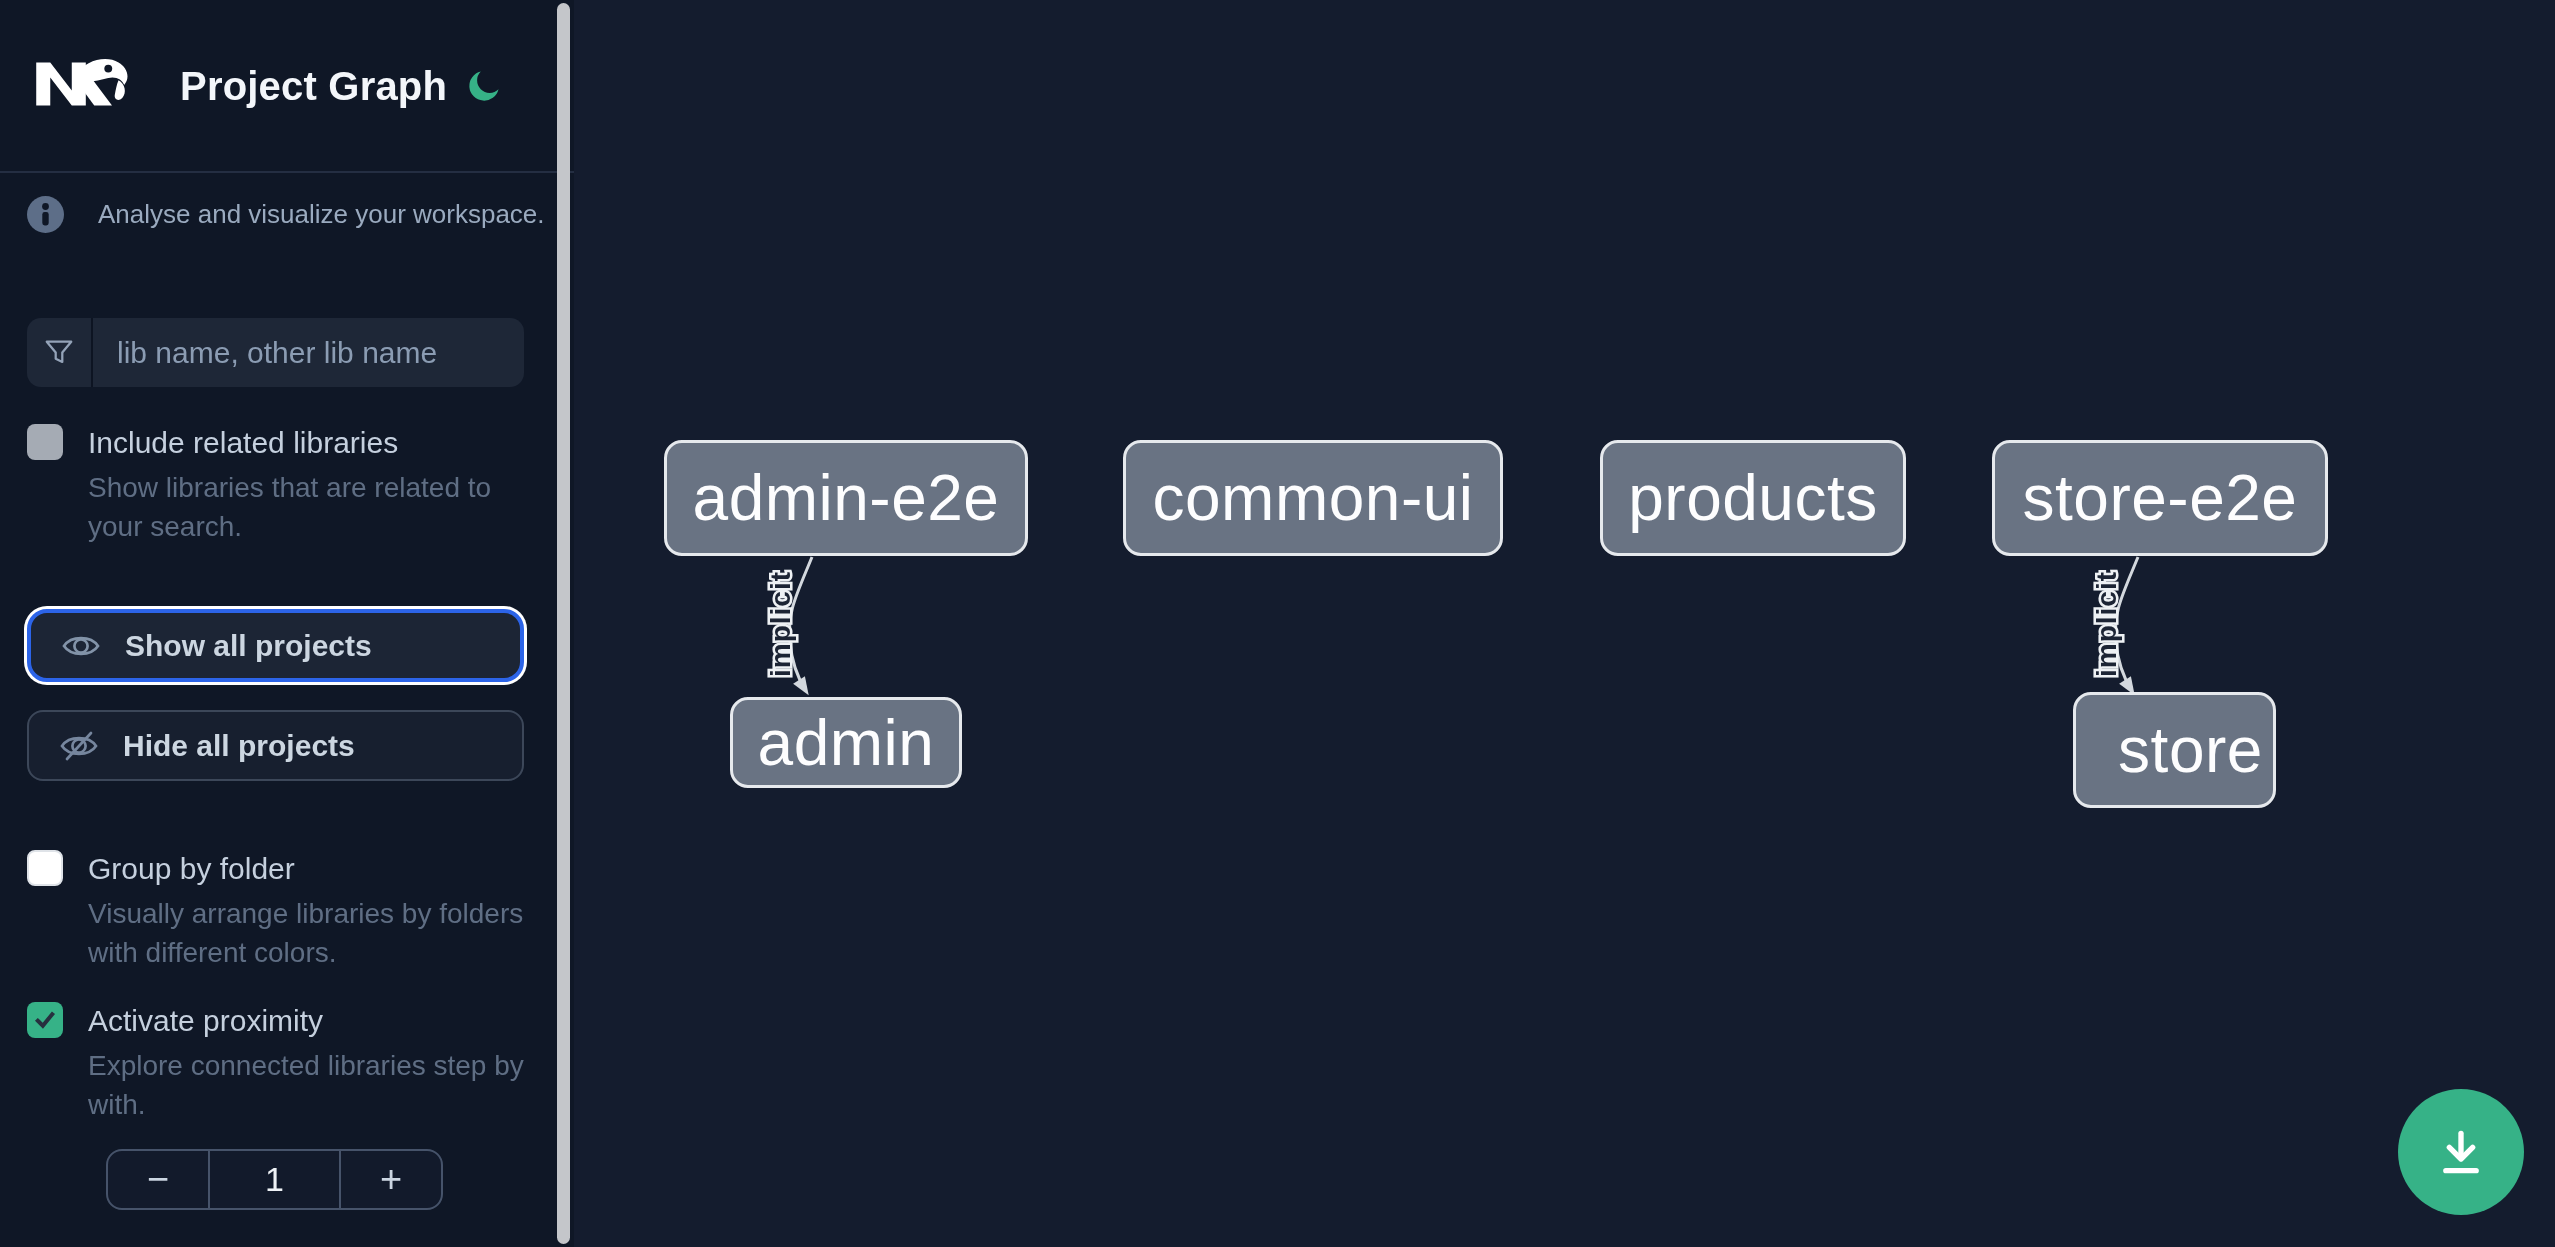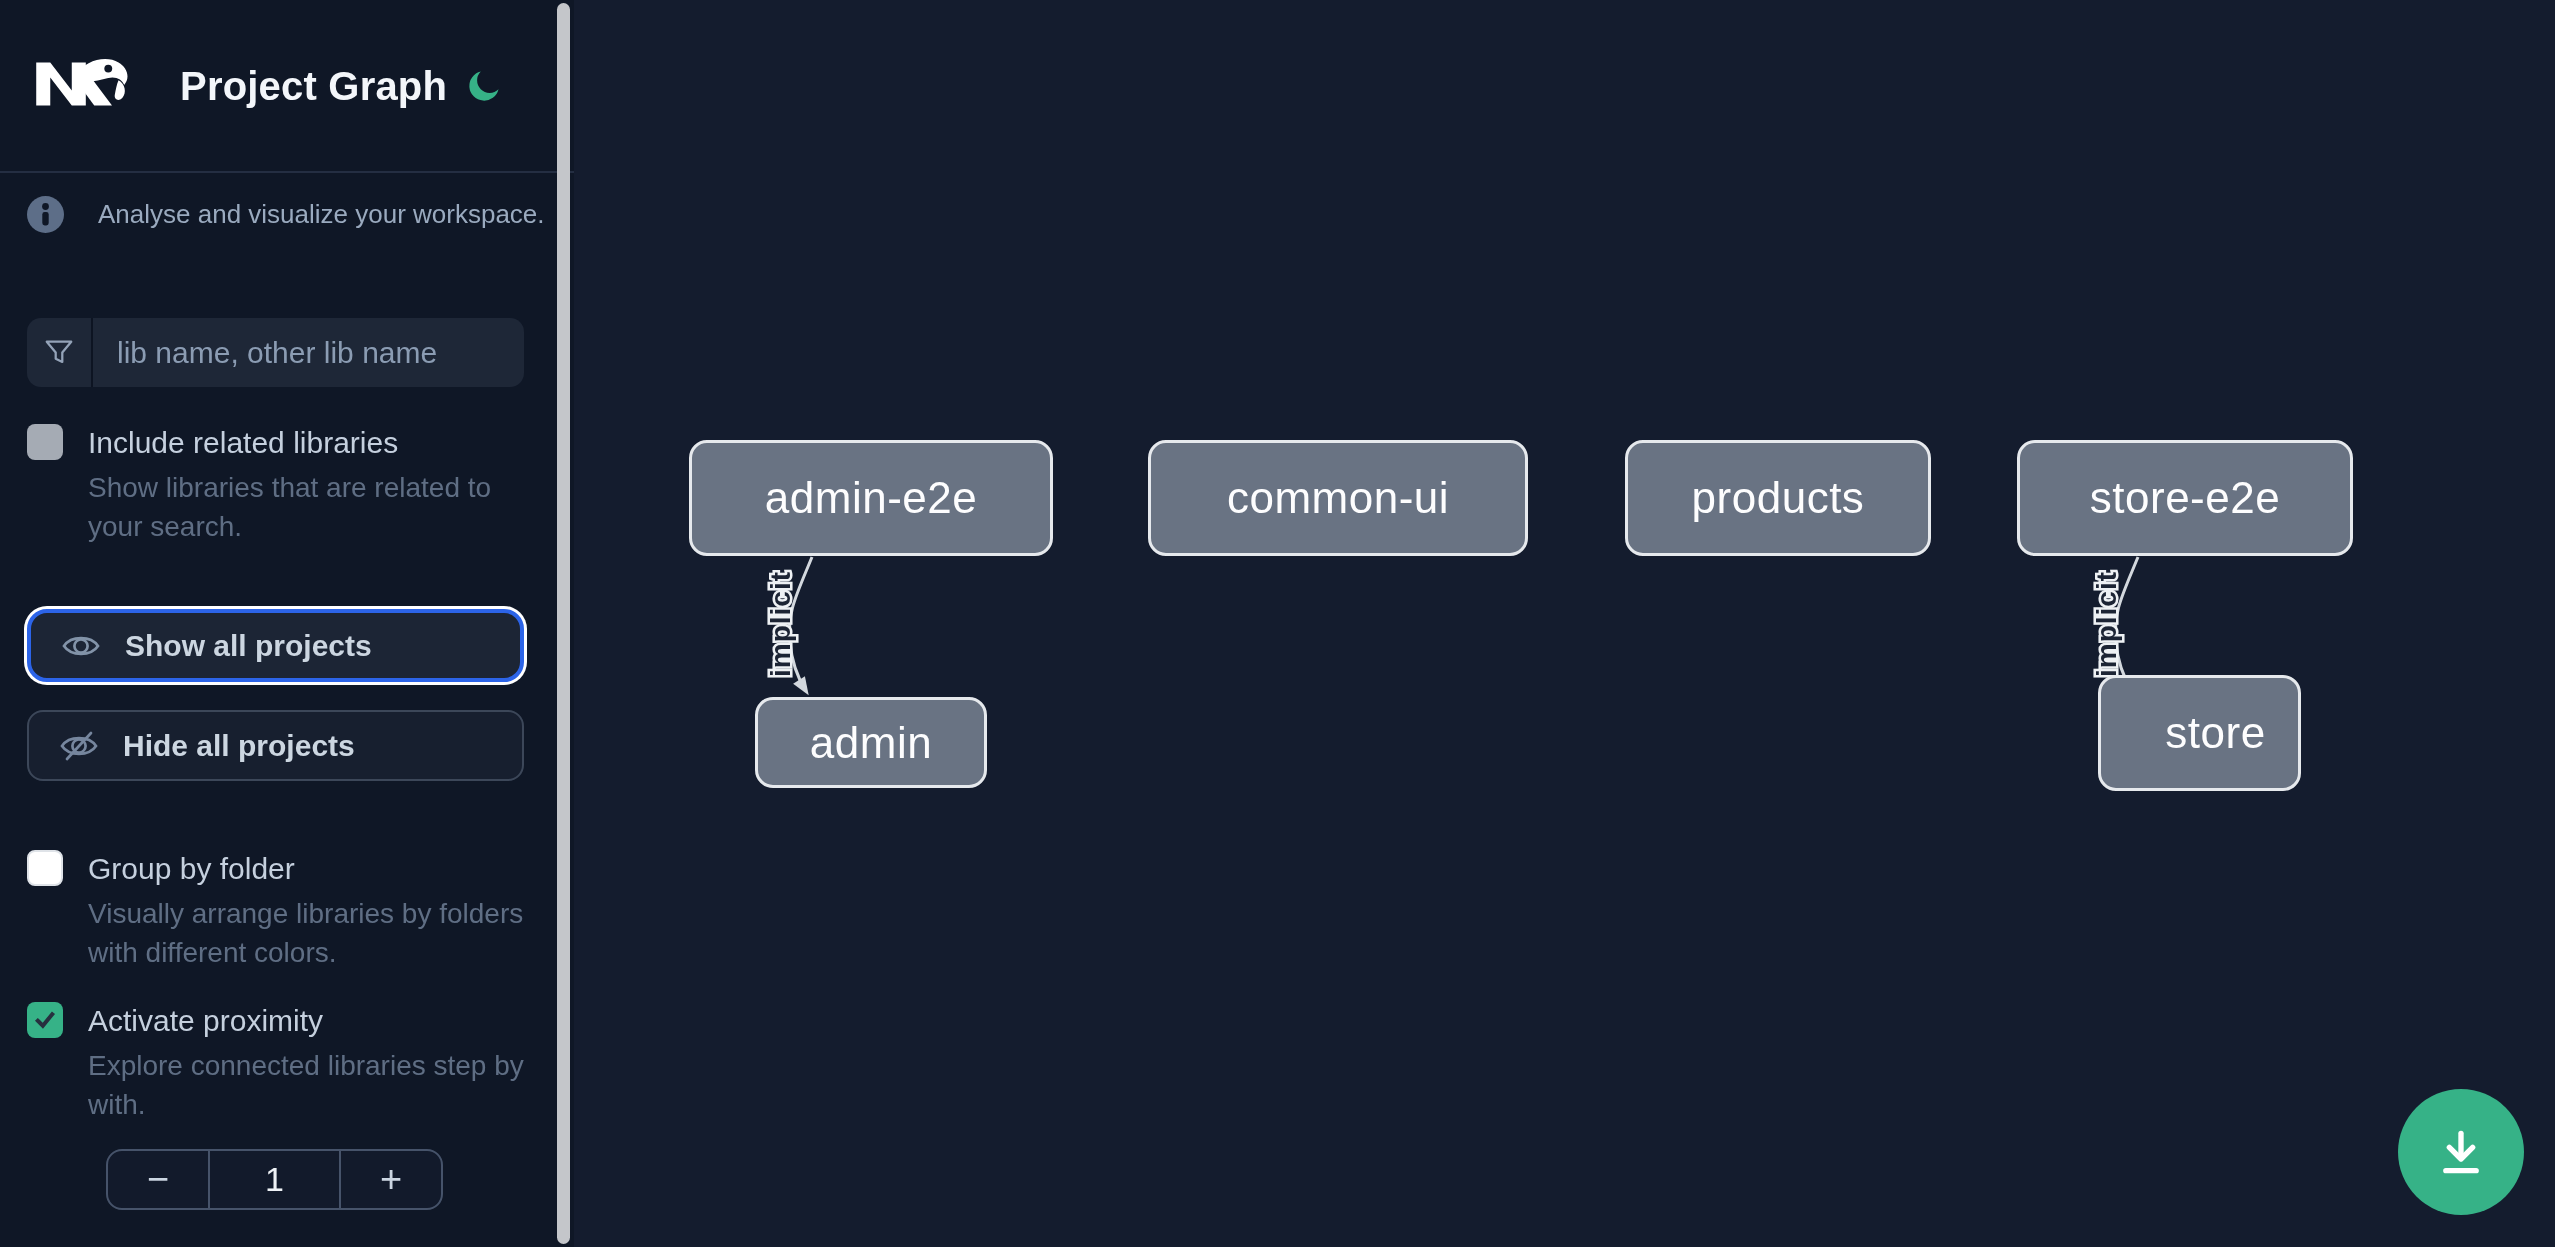--- a/index.html
+++ b/index.html
@@ -64,7 +64,7 @@
               fill:#1c2434;stroke:#eef1f4;stroke-width:5px;paint-order:stroke;text-anchor:middle;}
   .gnode{position:absolute;box-sizing:border-box;display:flex;align-items:center;justify-content:center;
          background:var(--node-fill);border:3px solid var(--node-border);border-radius:18px;
-         color:#fdfdfe;font-size:44px;letter-spacing:.5px;cursor:pointer;margin-left:25px;}
+         color:#fdfdfe;font-size:64px;letter-spacing:.5px;cursor:pointer;}
   
   .fab{position:absolute;left:2398px;top:1089px;width:126px;height:126px;border-radius:50%;
        background:var(--accent-green);display:flex;align-items:center;justify-content:center;

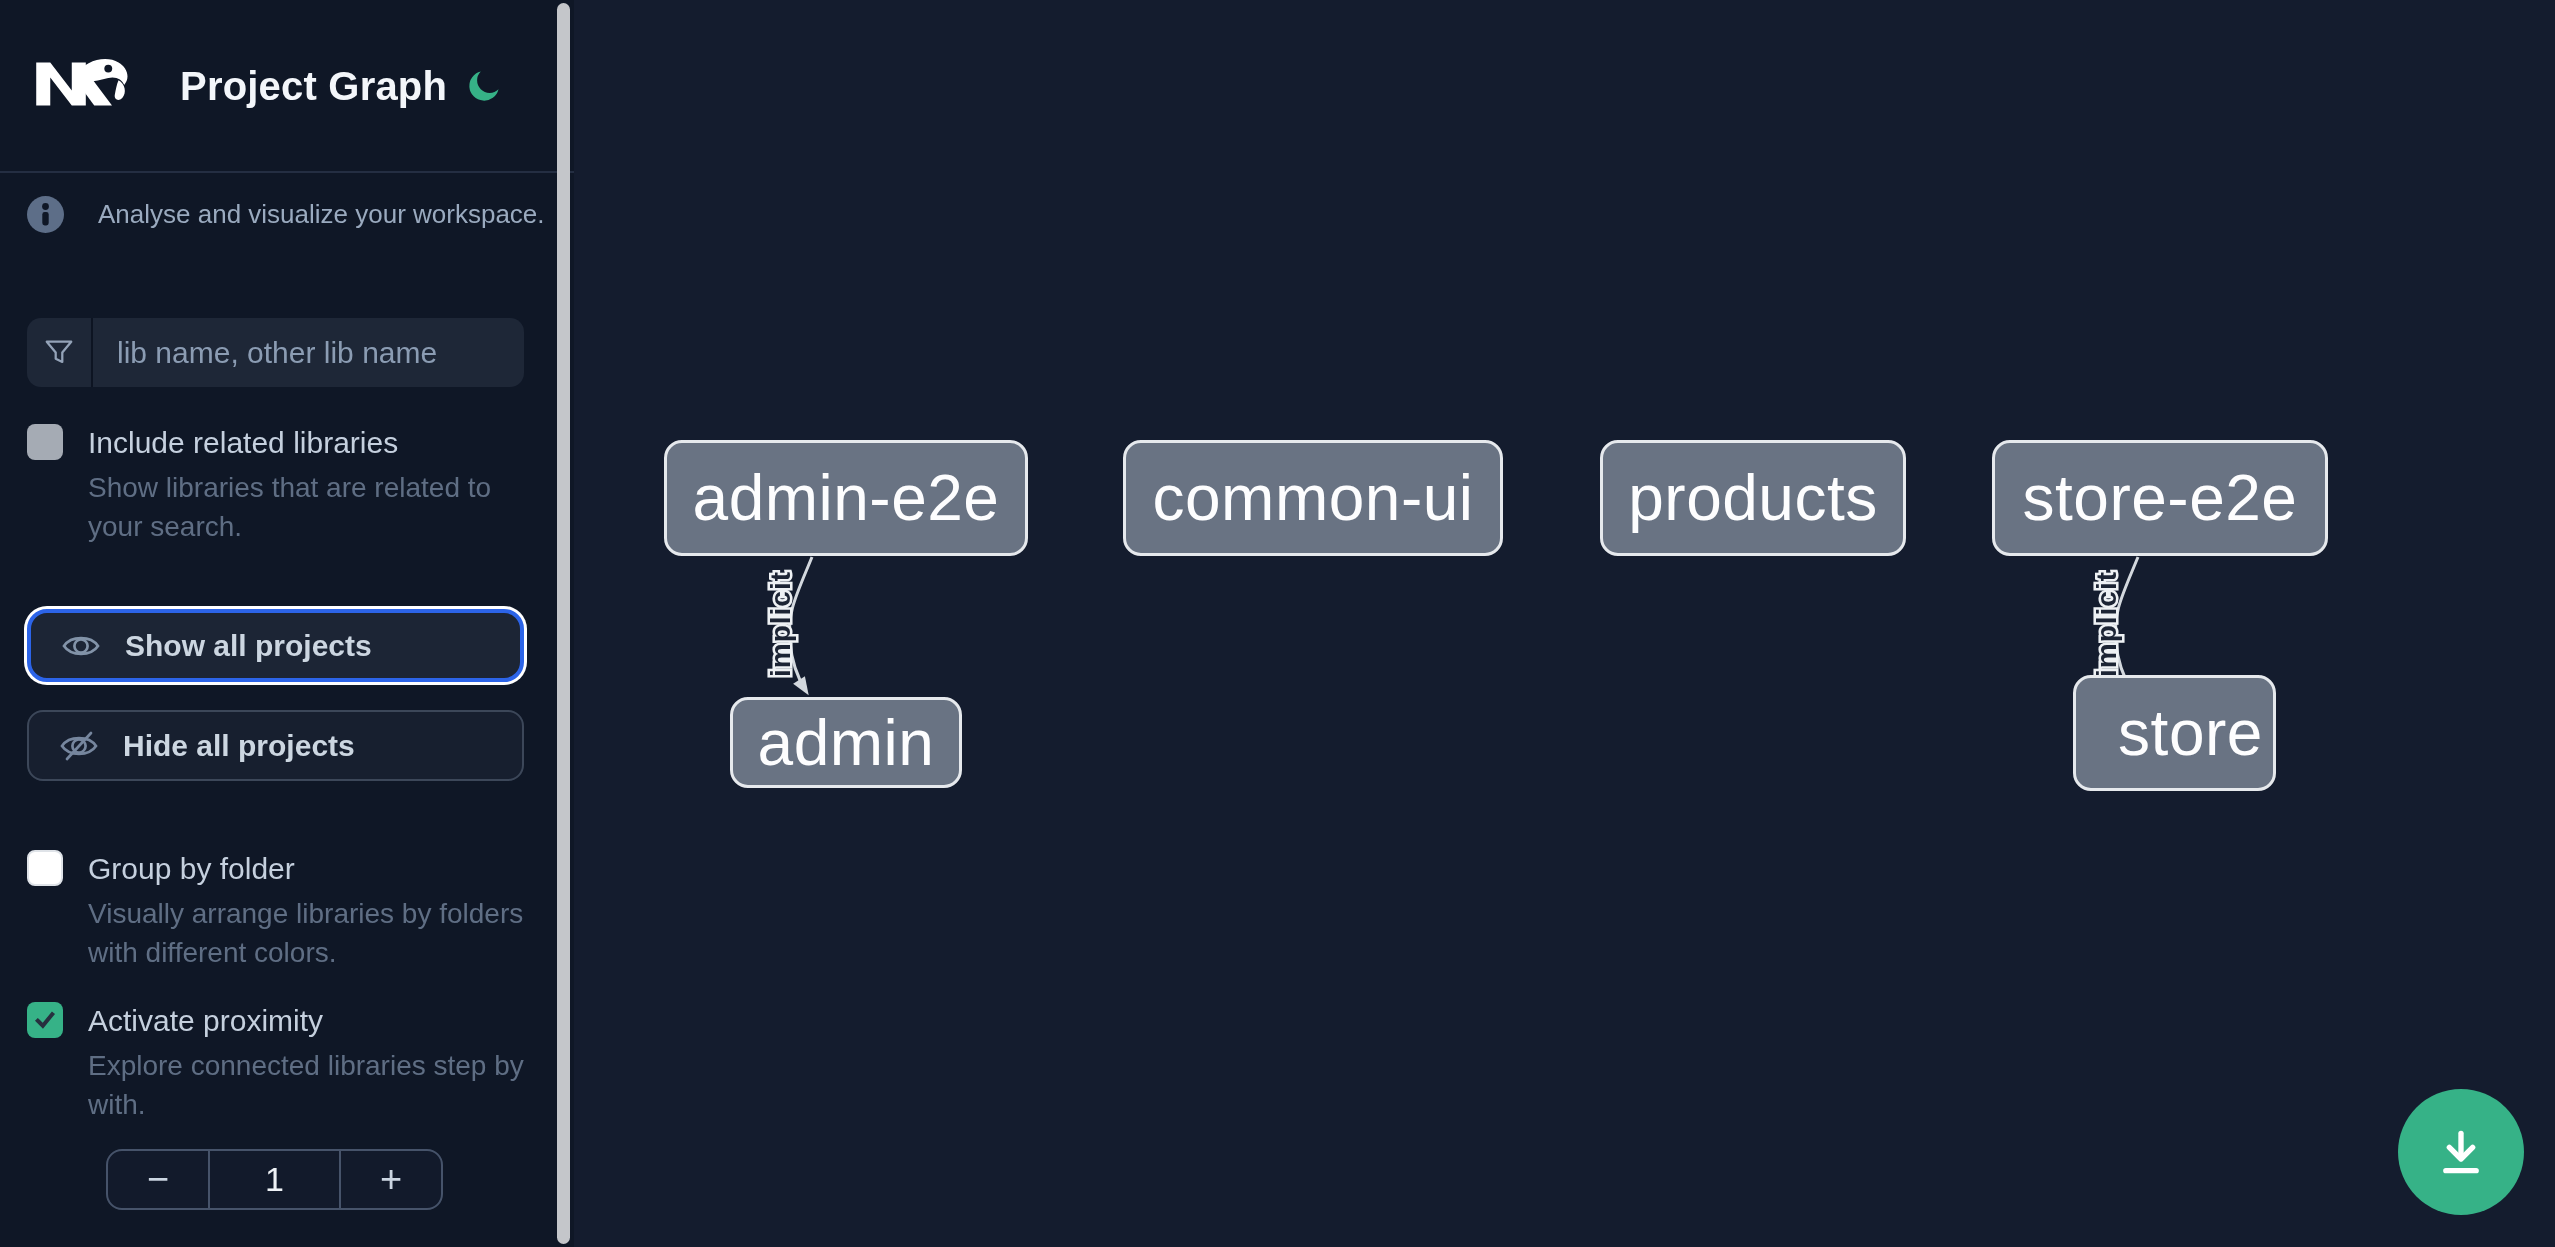--- a/index.html
+++ b/index.html
@@ -96,7 +96,7 @@
       <div class="gnode" style="left: 1600px; top: 440px; width: 306px; height: 116px;">products</div>
       <div class="gnode" style="left: 1992px; top: 440px; width: 336px; height: 116px;">store-e2e</div>
       <div class="gnode" style="left: 730px; top: 697px; width: 232px; height: 91px;">admin</div>
-      <div class="gnode" style="left: 2073px; top: 675px; width: 203px; height: 116px; padding-left: 32px;">store</div>
+      <div class="gnode" style="left: 2073px; top: 692px; width: 203px; height: 116px; padding-left: 32px;">store</div>
     </div>
 
   <button class="fab">

